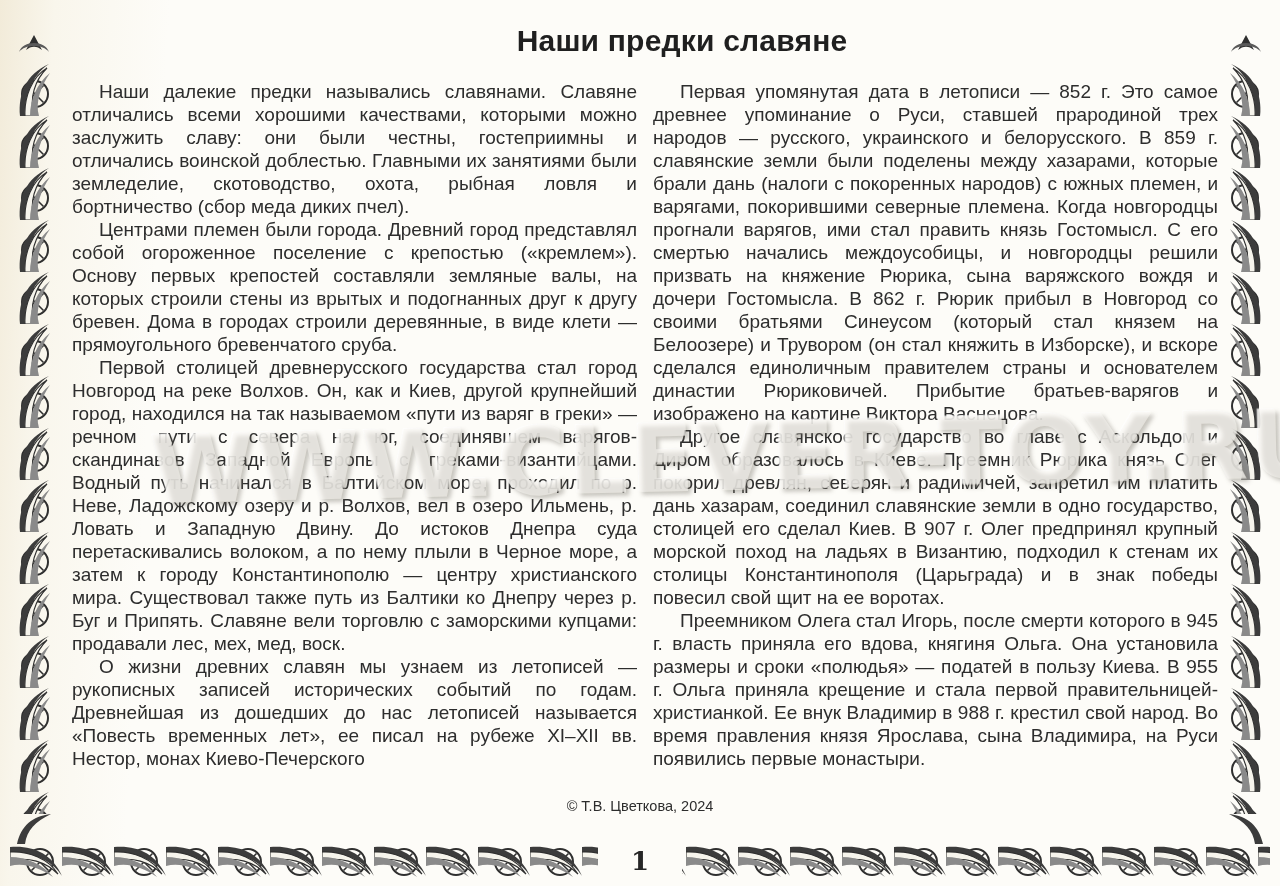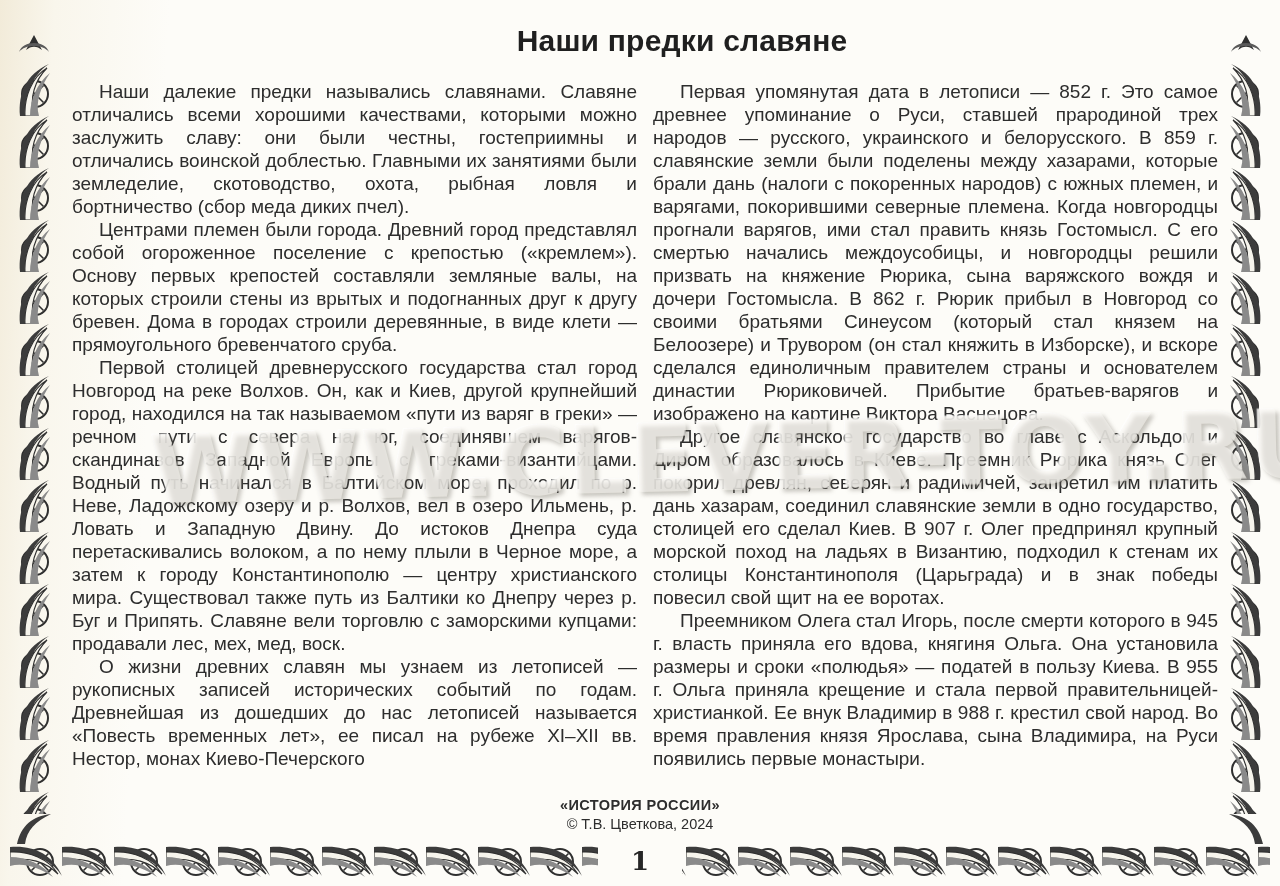--- a/index.html
+++ b/index.html
@@ -119,7 +119,6 @@
   </div>
 
   <div class="footer">
-    <div class="series">«ИСТОРИЯ РОССИИ»</div>
     <div class="copyright">© Т.В. Цветкова, 2024</div>
   </div>
 

